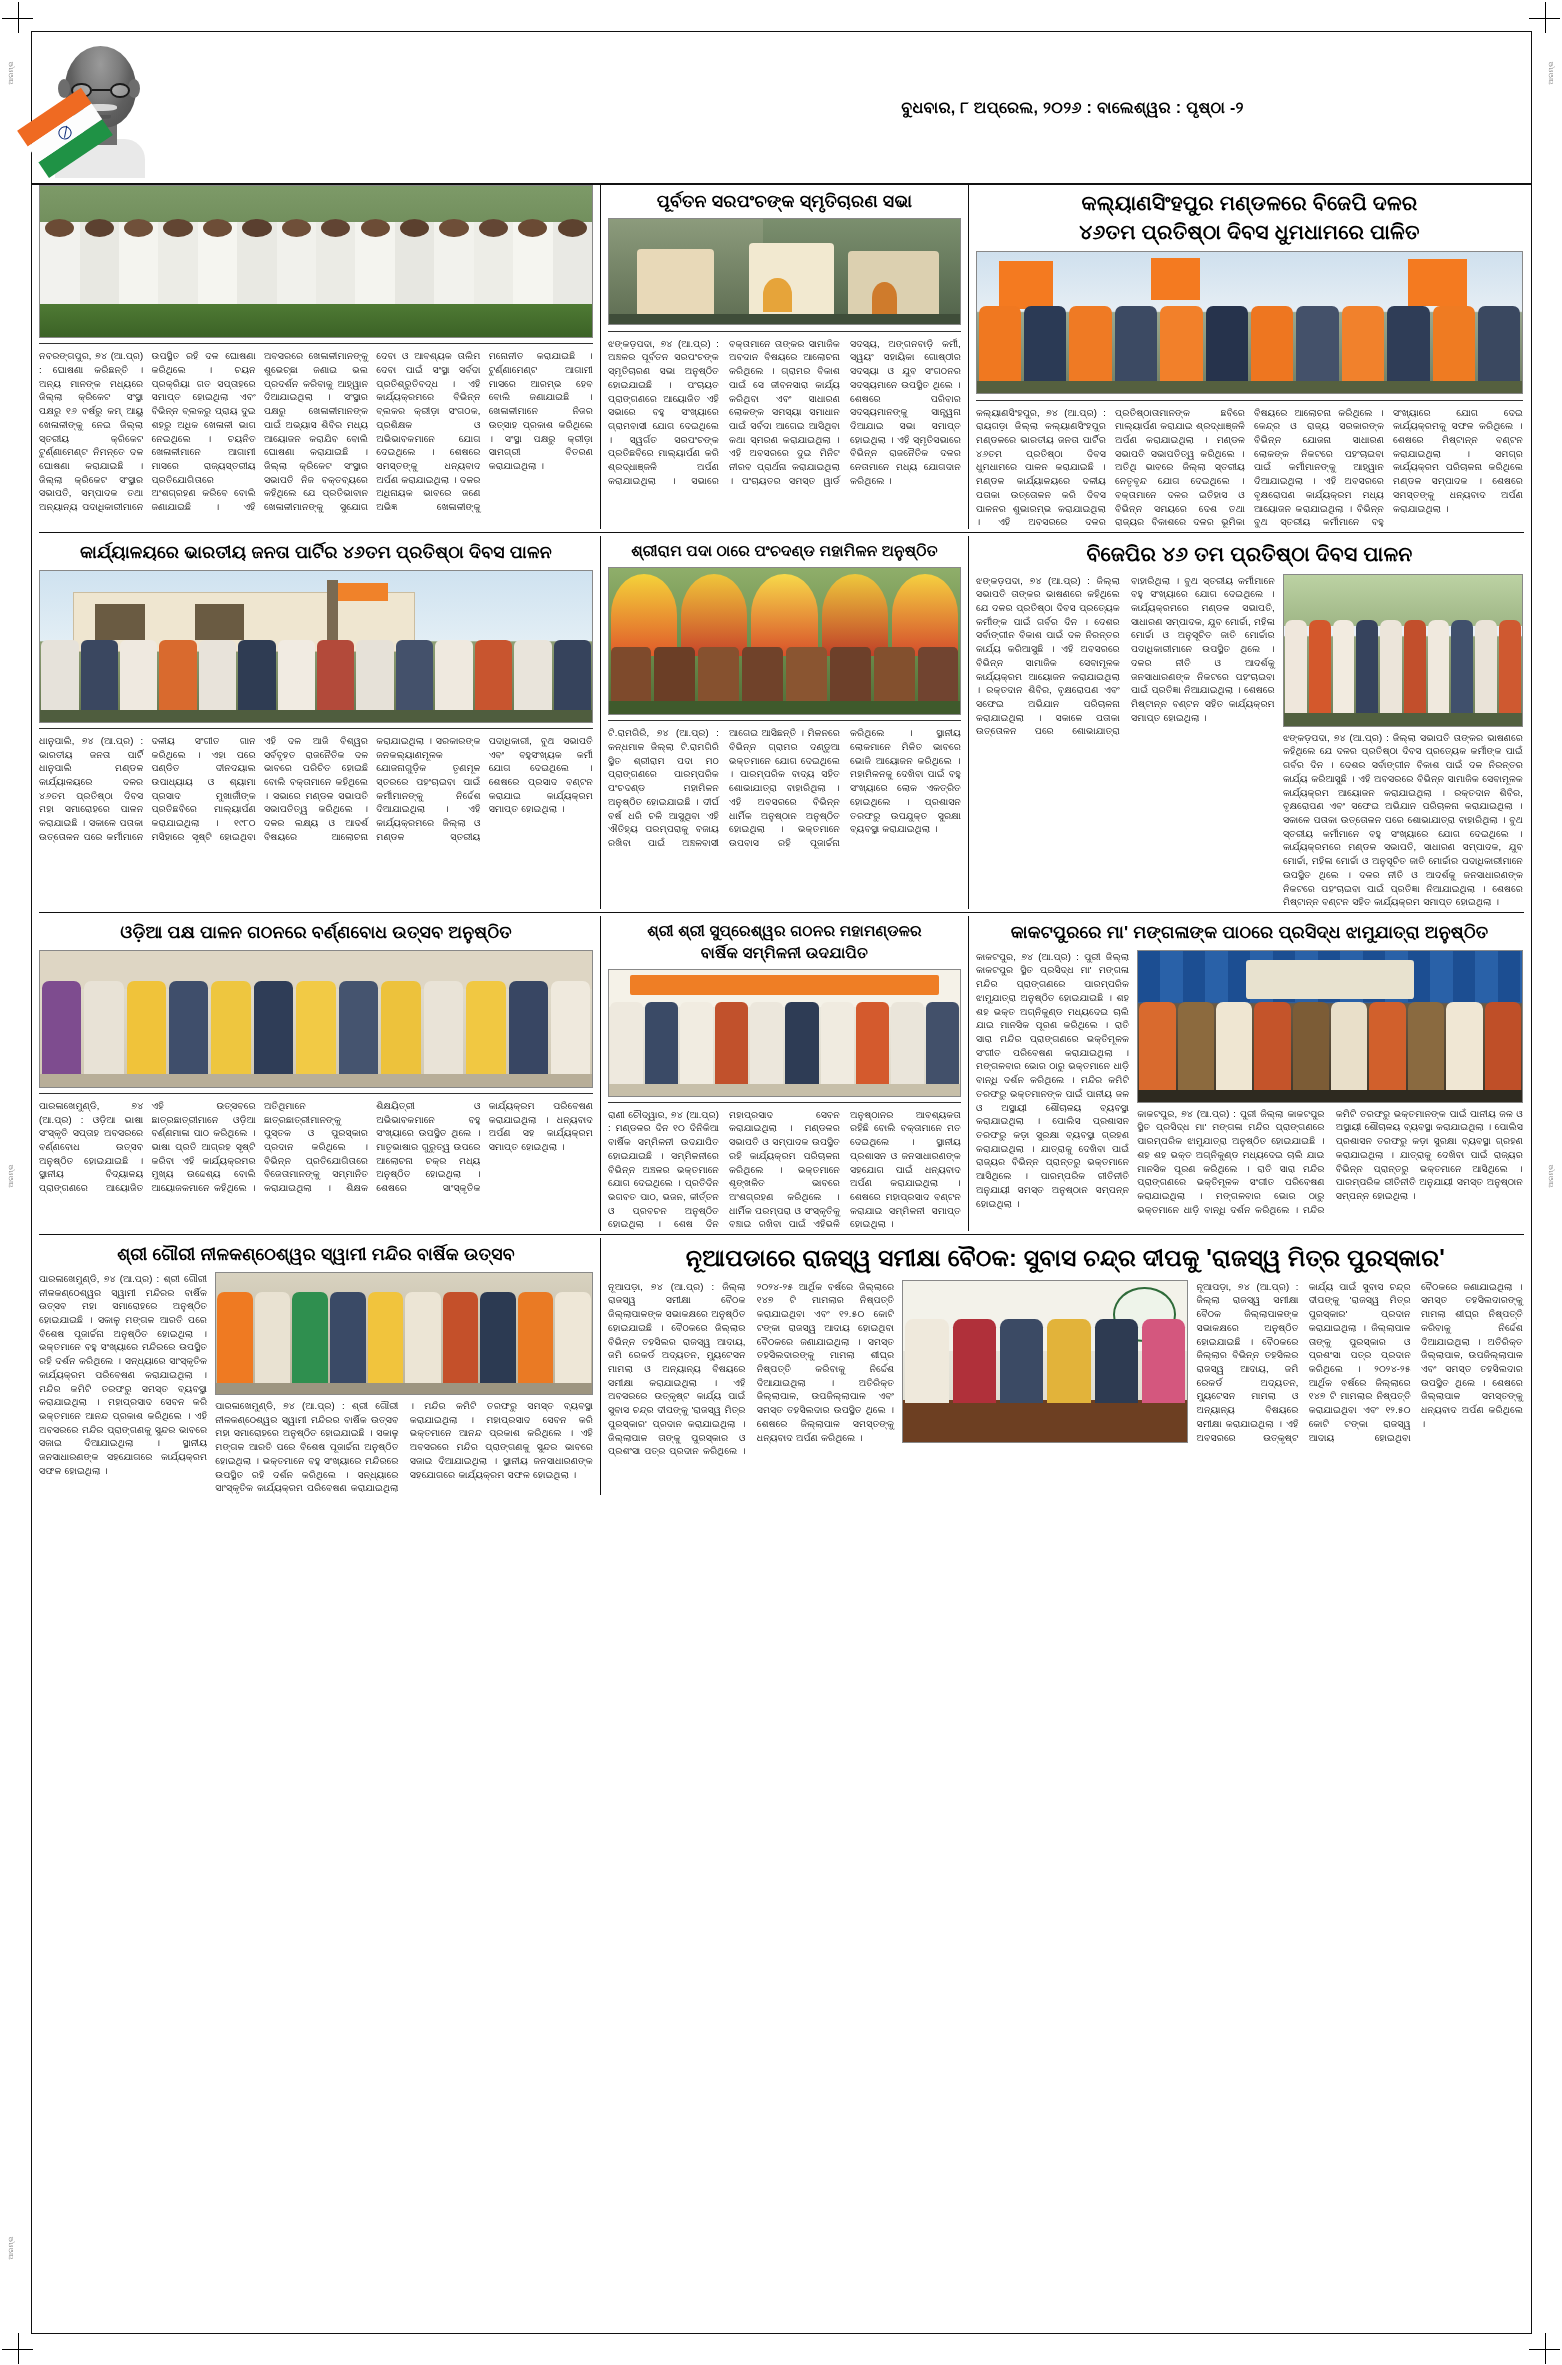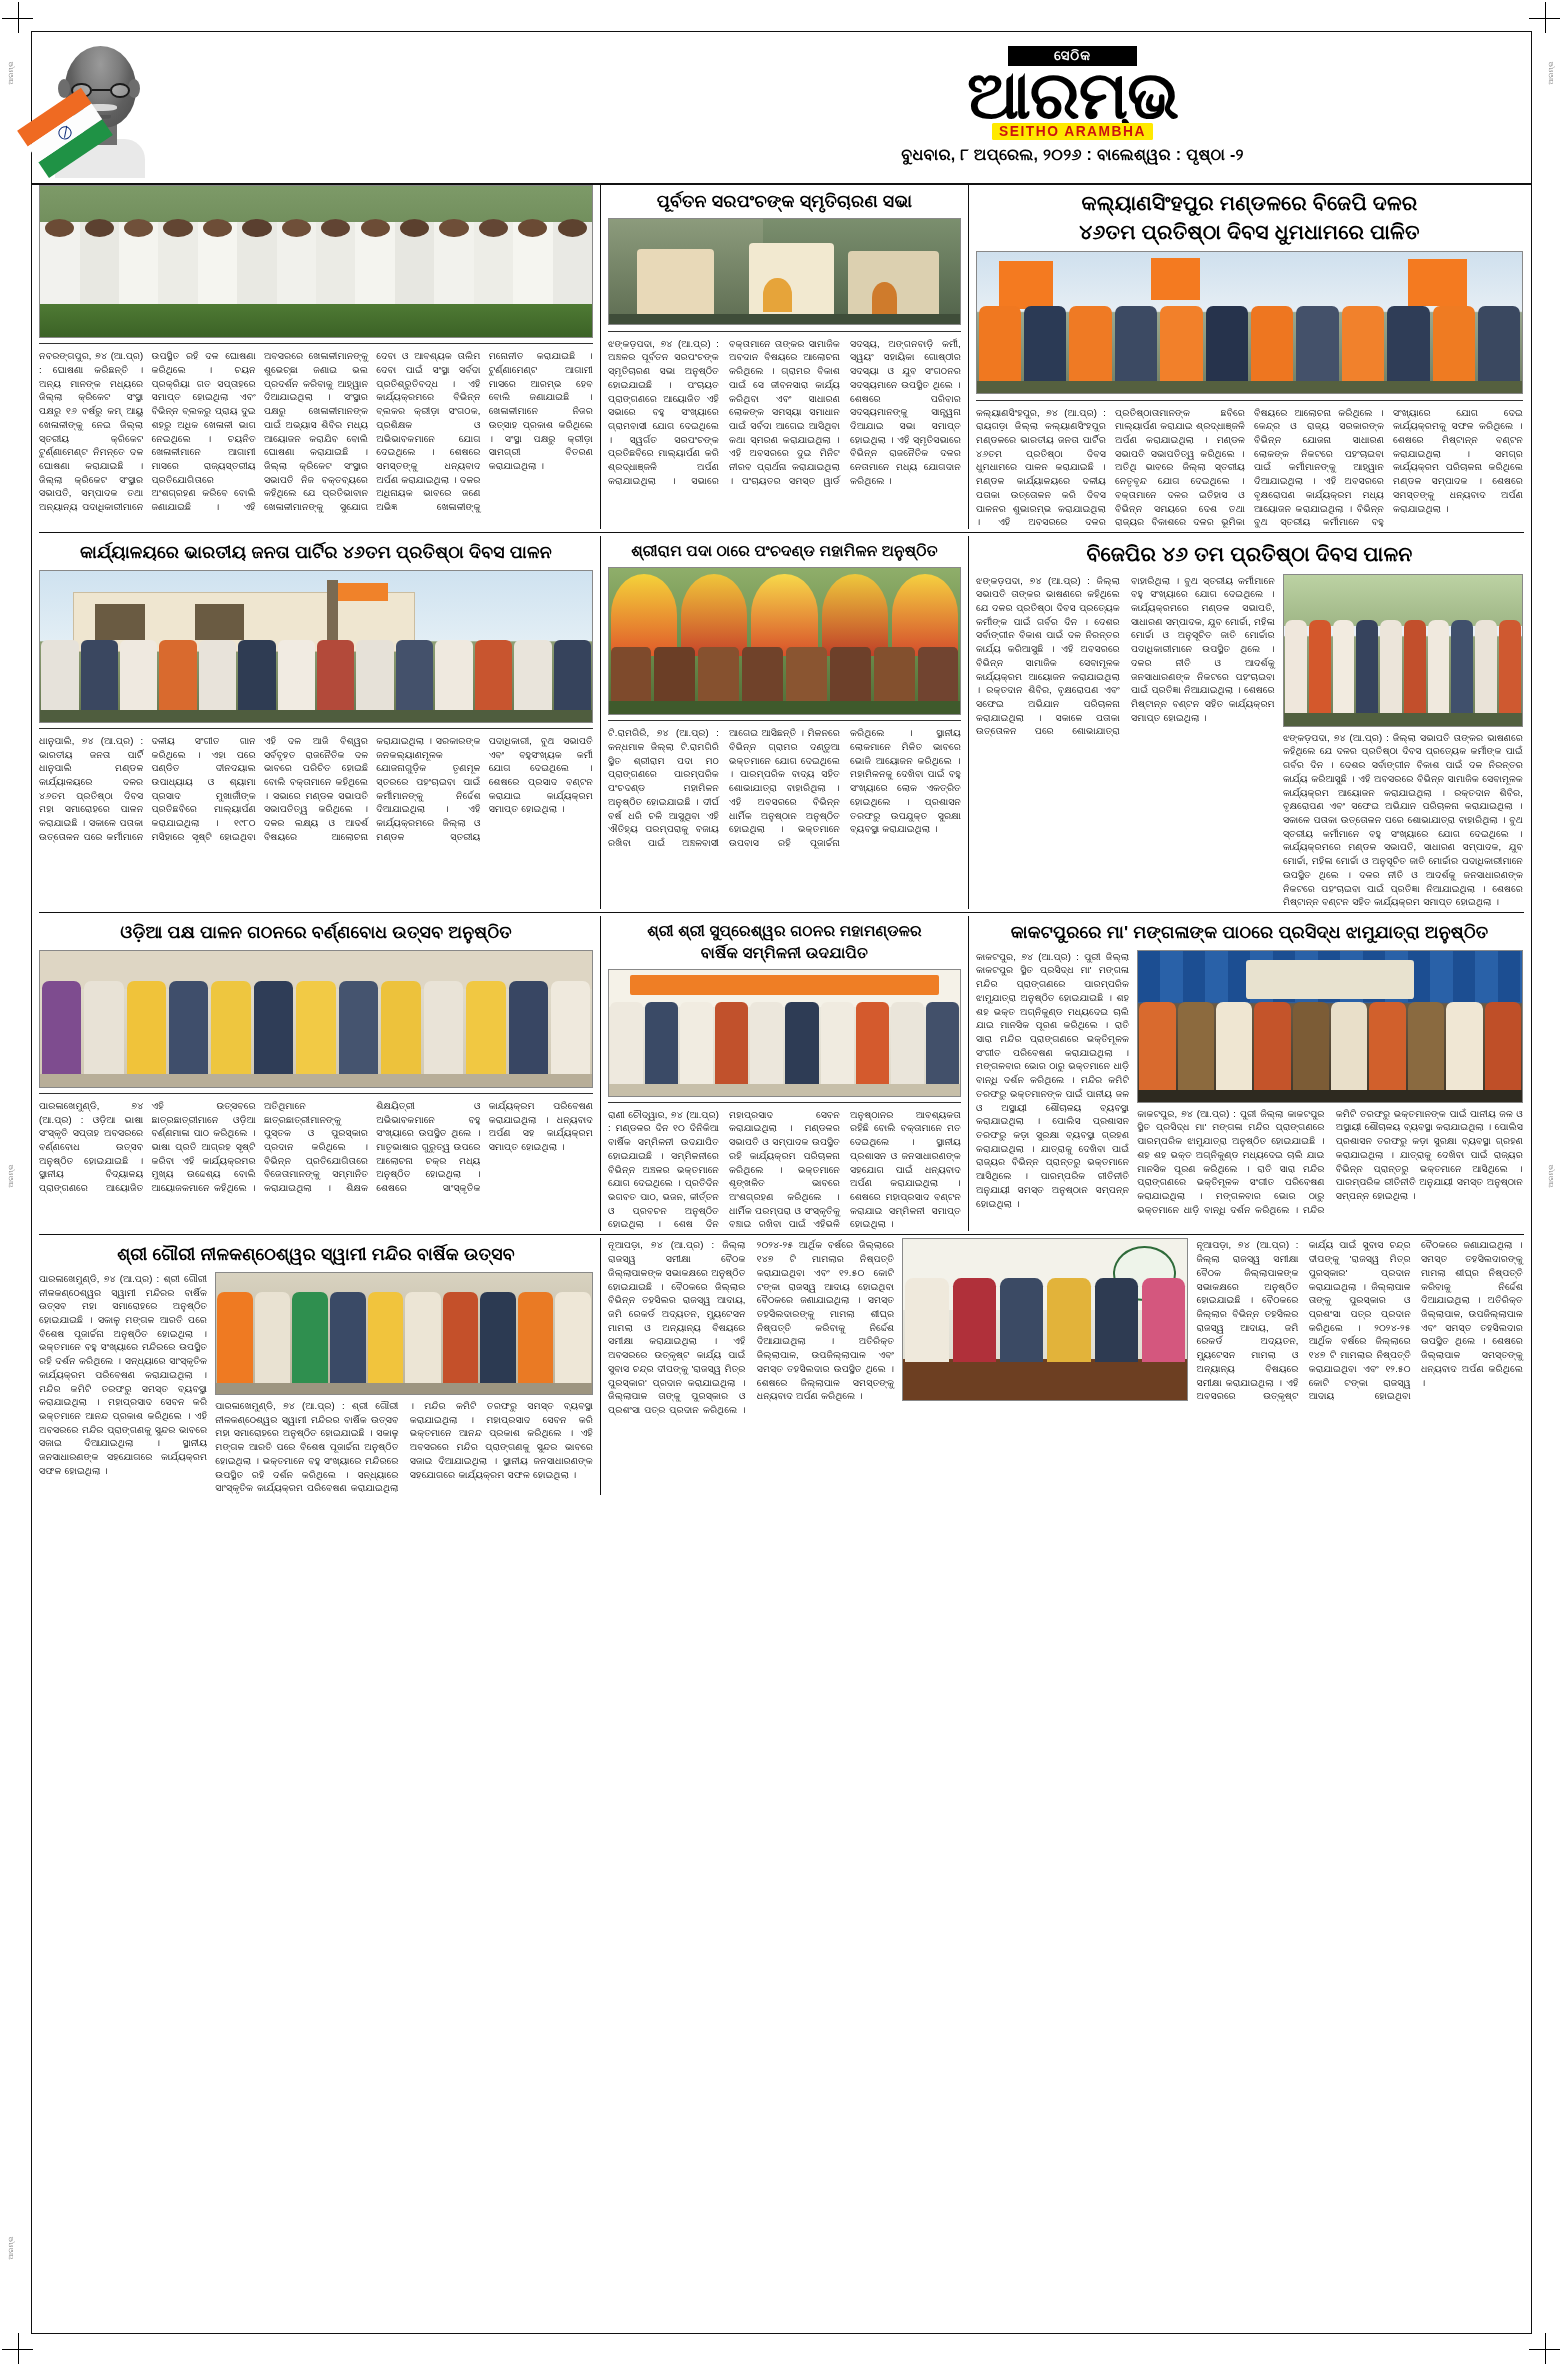--- a/index.html
+++ b/index.html
@@ -203,11 +203,6 @@
     </div>
 
     <div class="masthead-right">
-      <div class="logo-wrap">
-        <div class="logo-topbar">ସେଠିକ</div>
-        <div class="logo-main">ଆରମ୍ଭ</div>
-        <div class="logo-sub">SEITHO ARAMBHA</div>
-      </div>
       <div class="dateline">ବୁଧବାର, ୮ ଅପ୍ରେଲ, ୨୦୨୬ : ବାଲେଶ୍ୱର : ପୃଷ୍ଠା -୨</div>
     </div>
   </div>

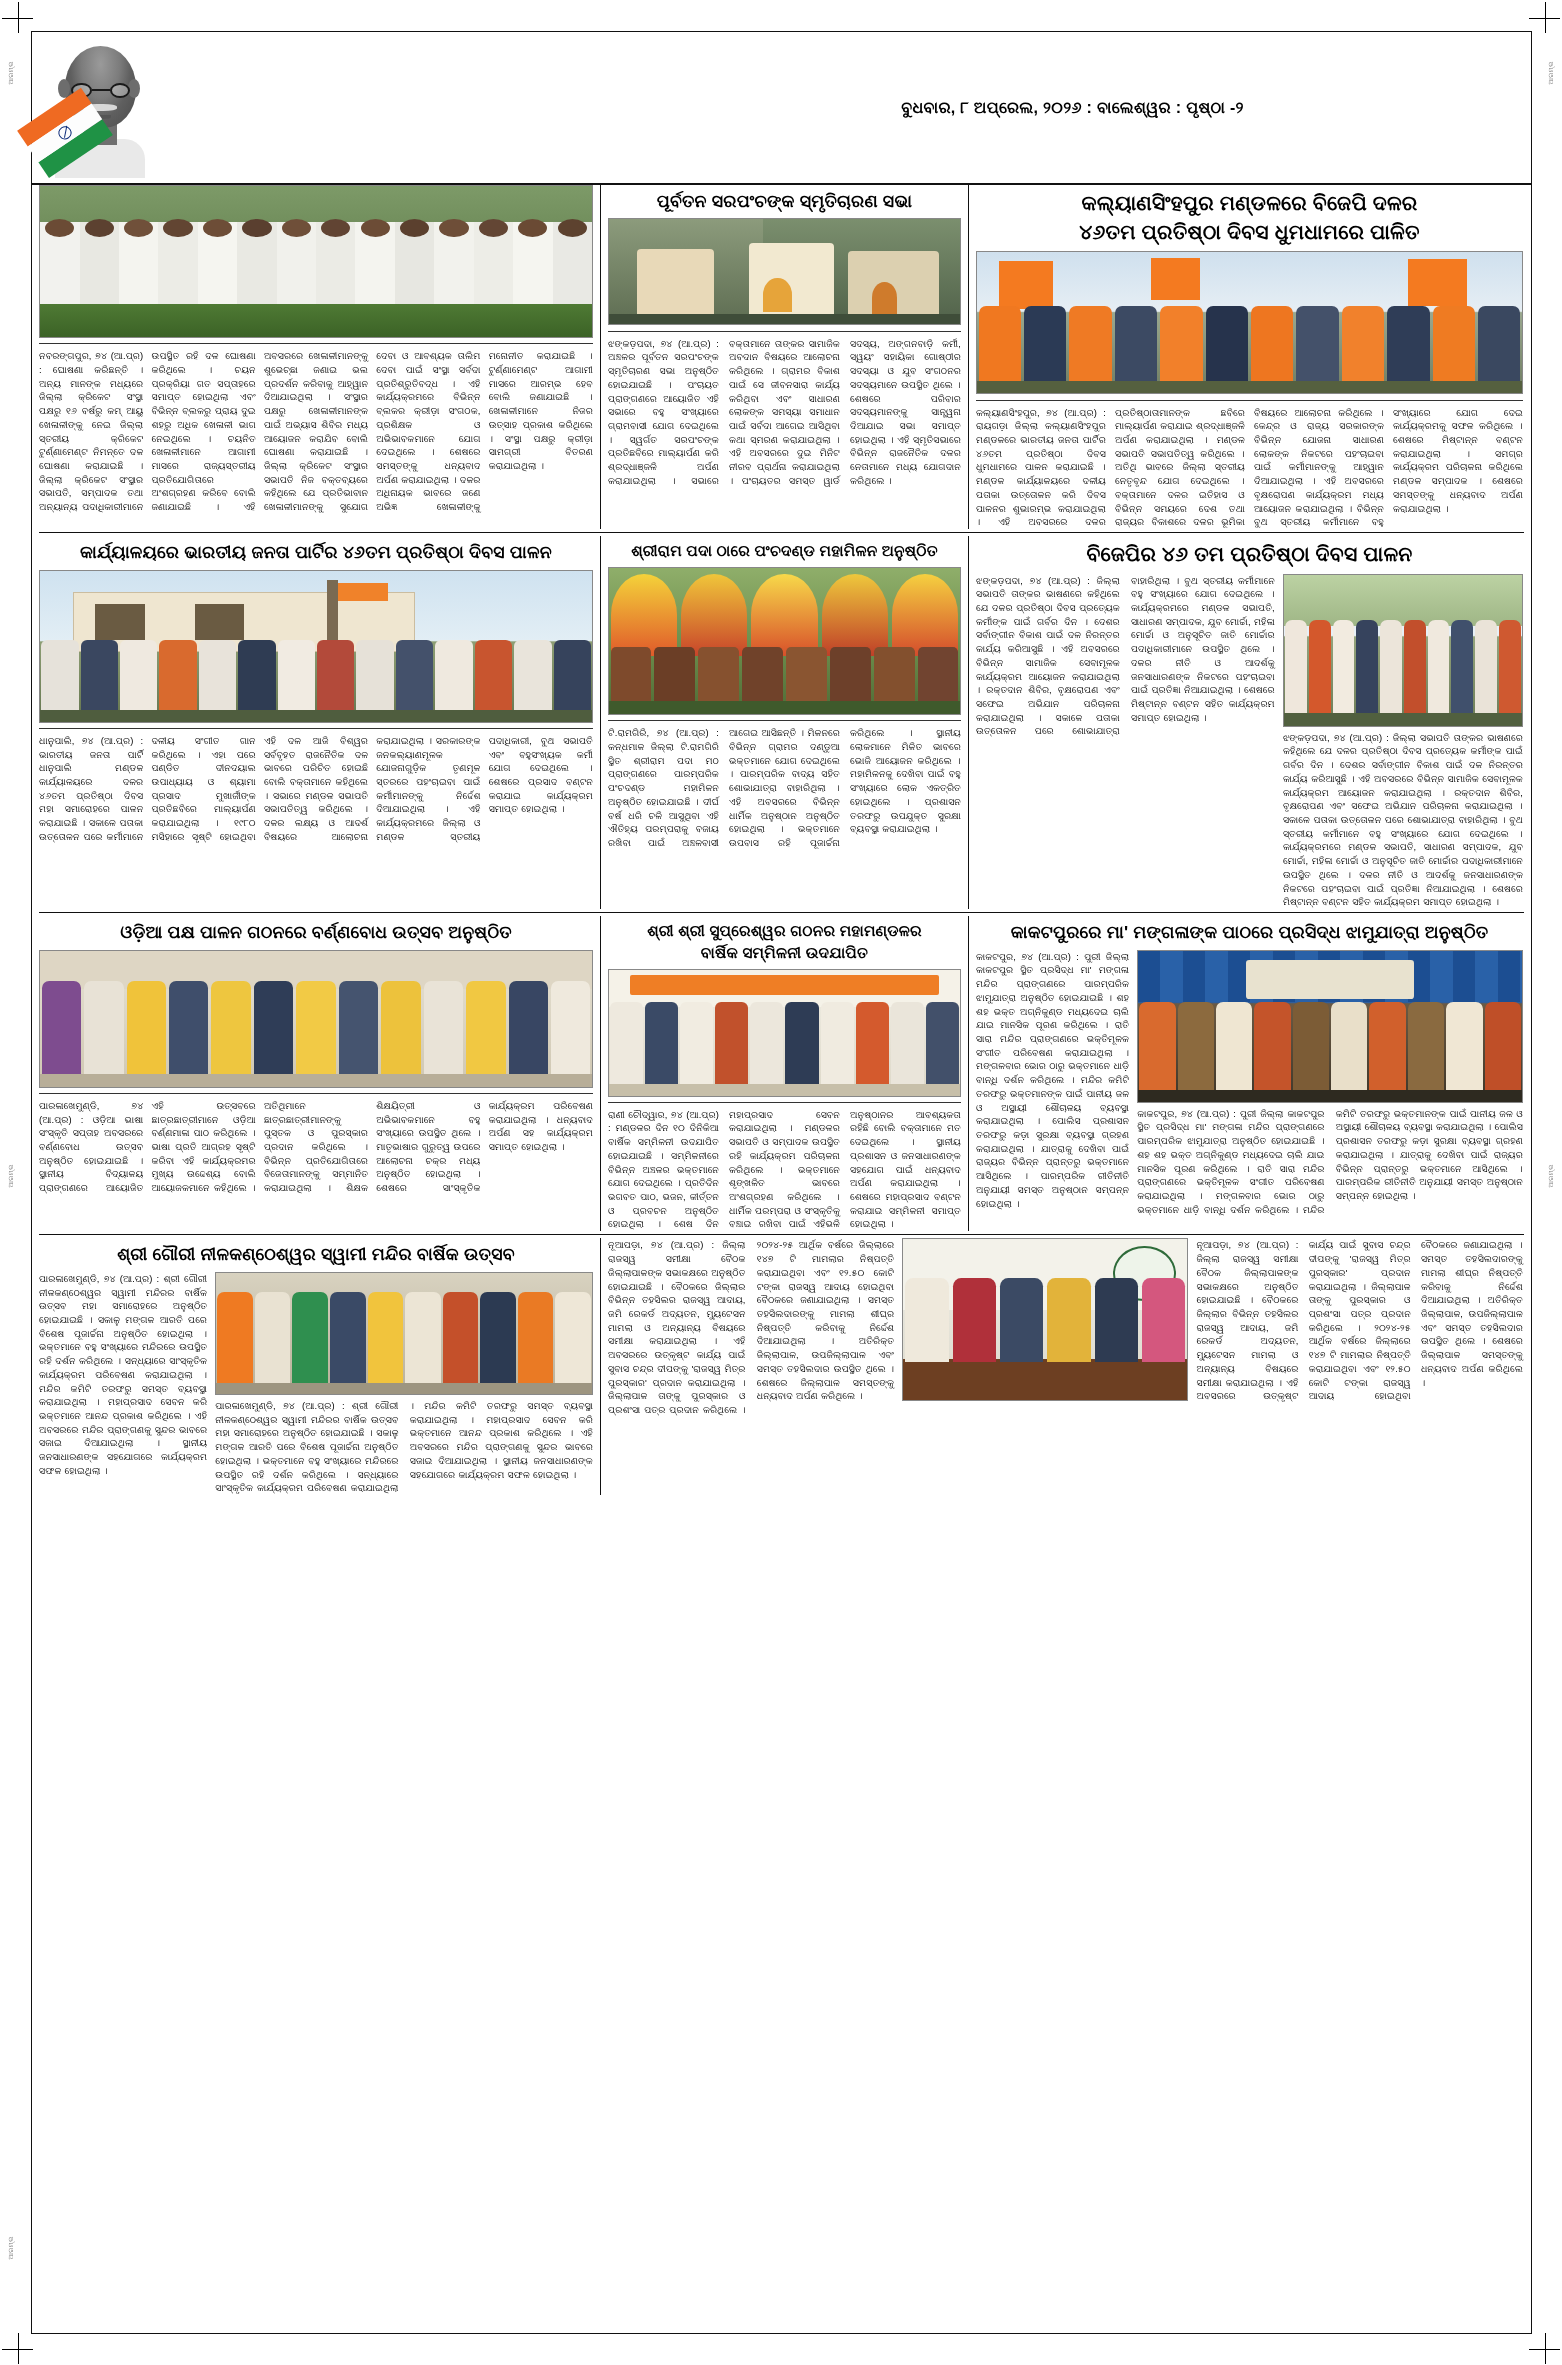--- a/index.html
+++ b/index.html
@@ -524,6 +524,7 @@
     </div>
 
     <div class="col" style="width:929px">
+      <div class="headline headline-lg">ନୂଆପଡାରେ ରାଜସ୍ୱ ସମୀକ୍ଷା ବୈଠକ: ସୁବାସ ଚନ୍ଦ୍ର ଦୀପକୁ 'ରାଜସ୍ୱ ମିତ୍ର ପୁରସ୍କାର'</div>
 
       <div class="split">
         <div style="width:286px;flex:none">

